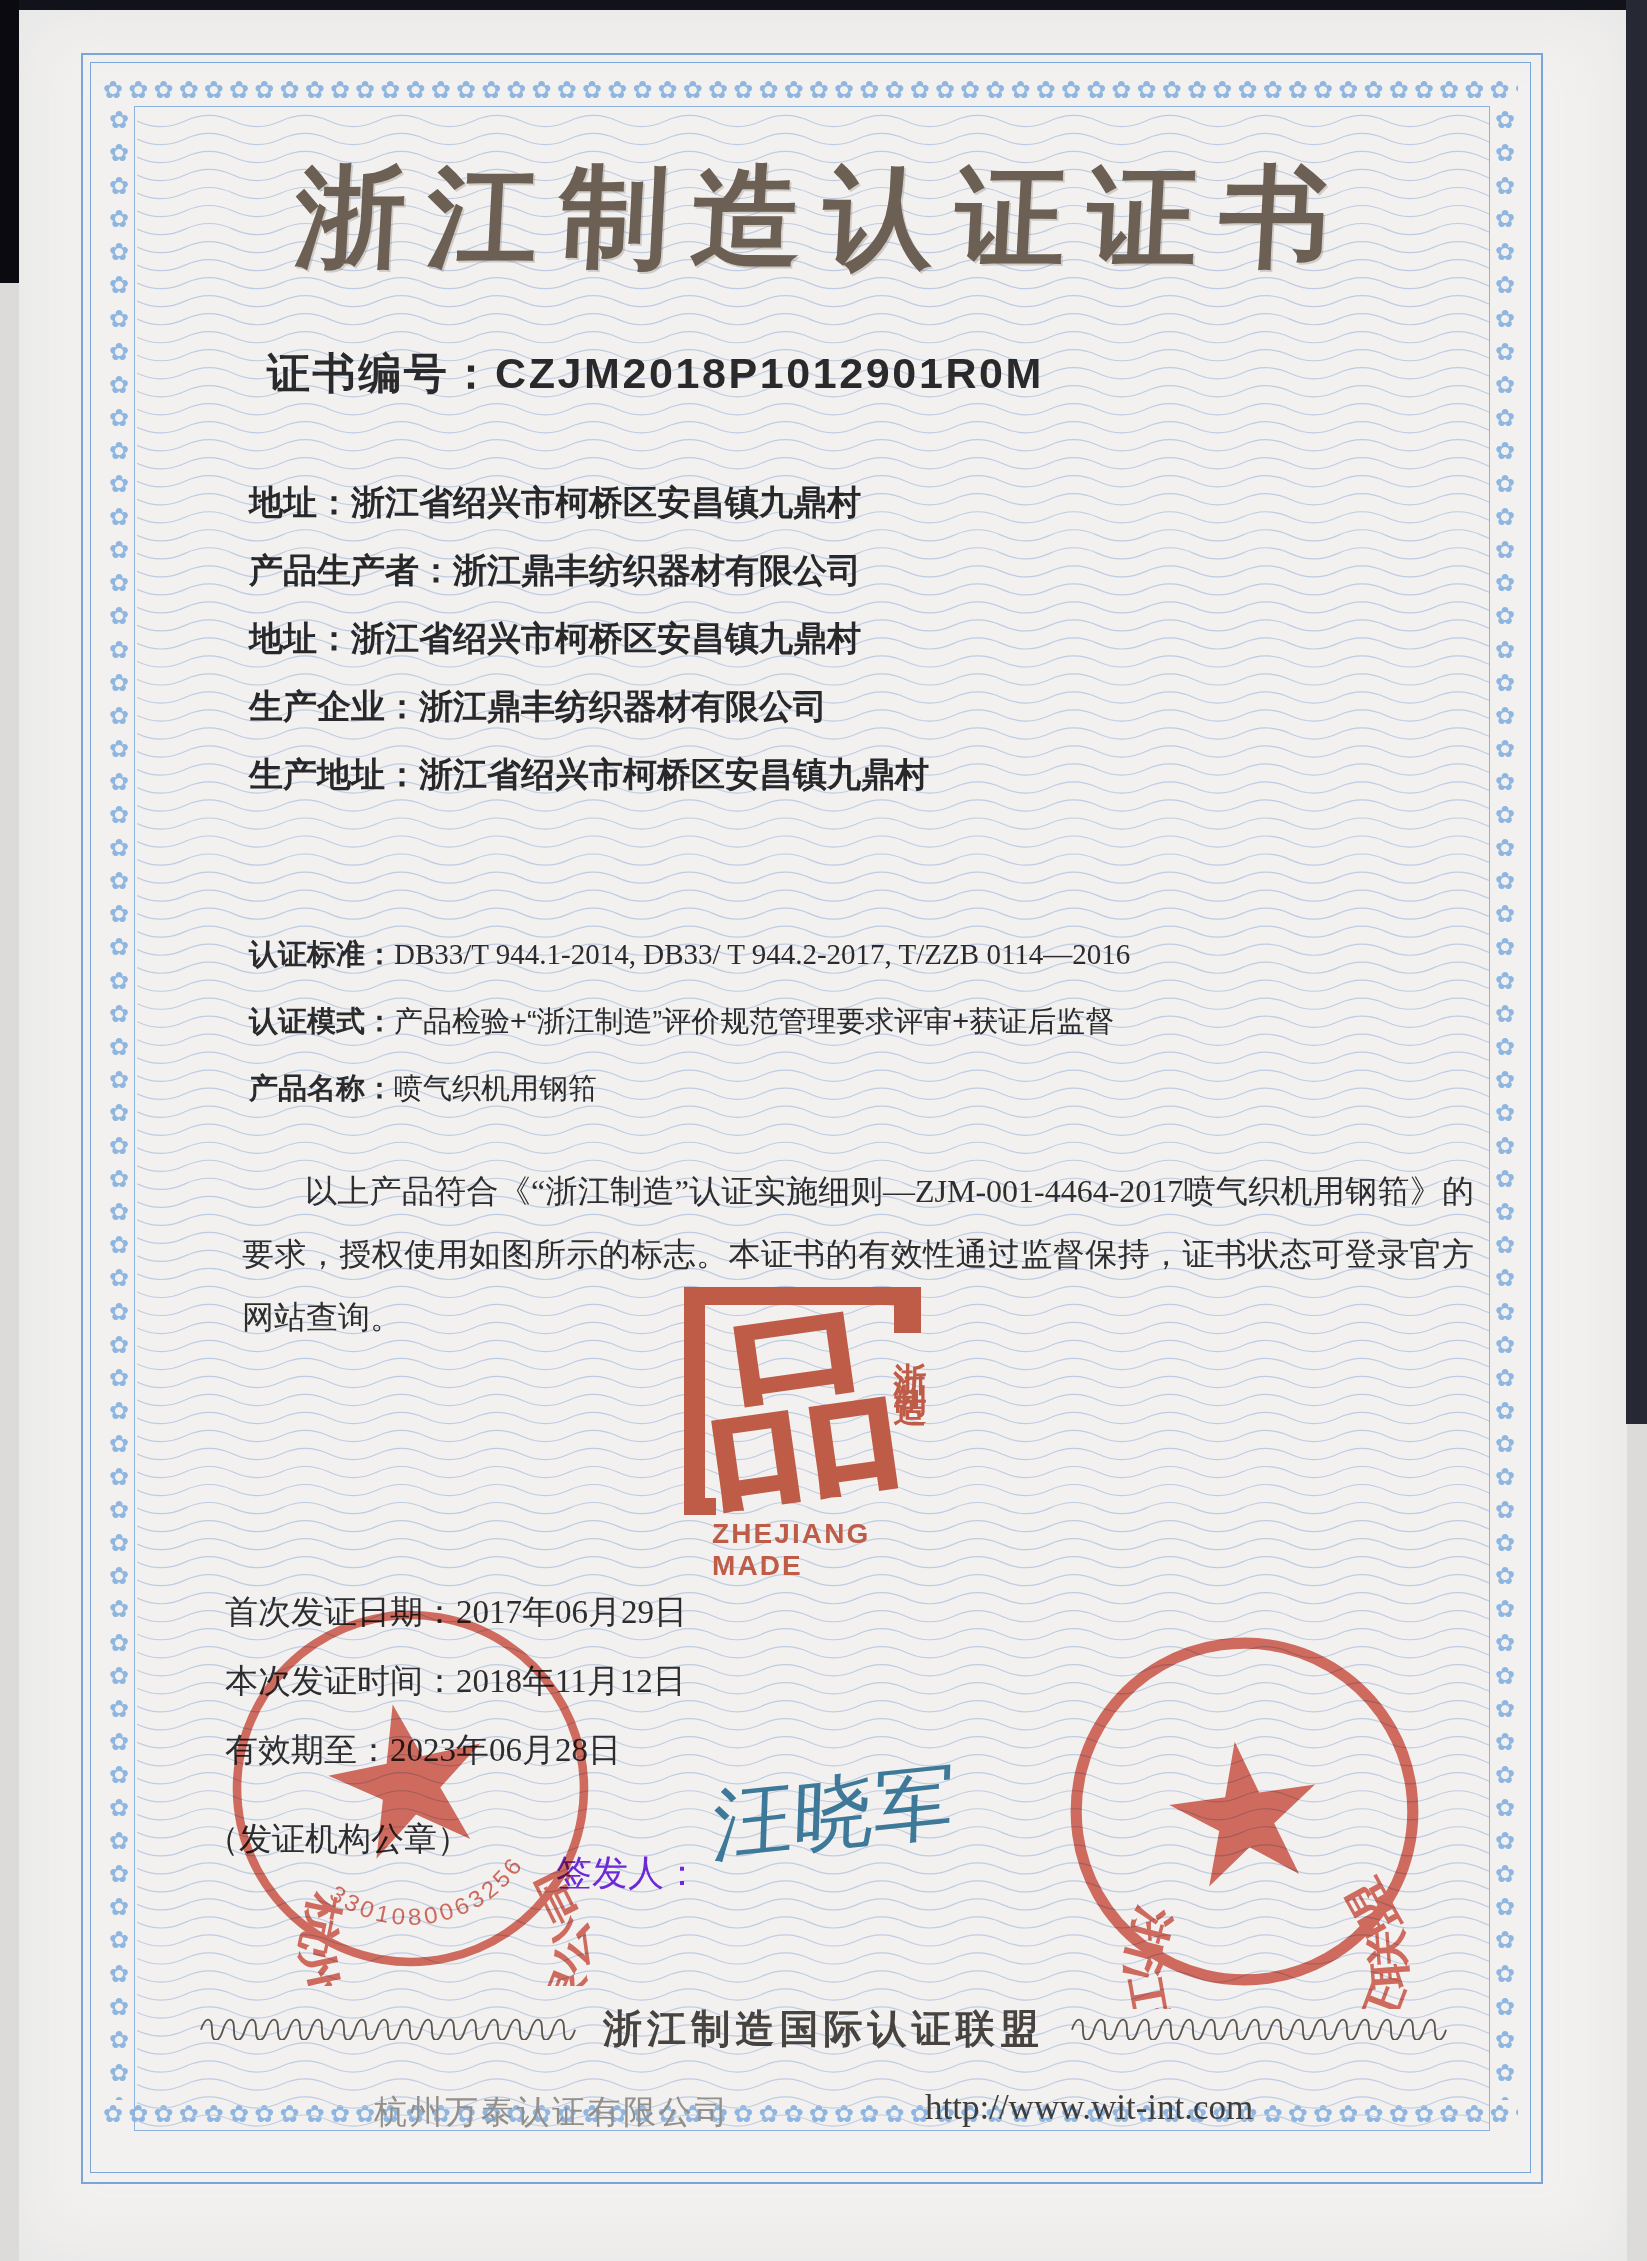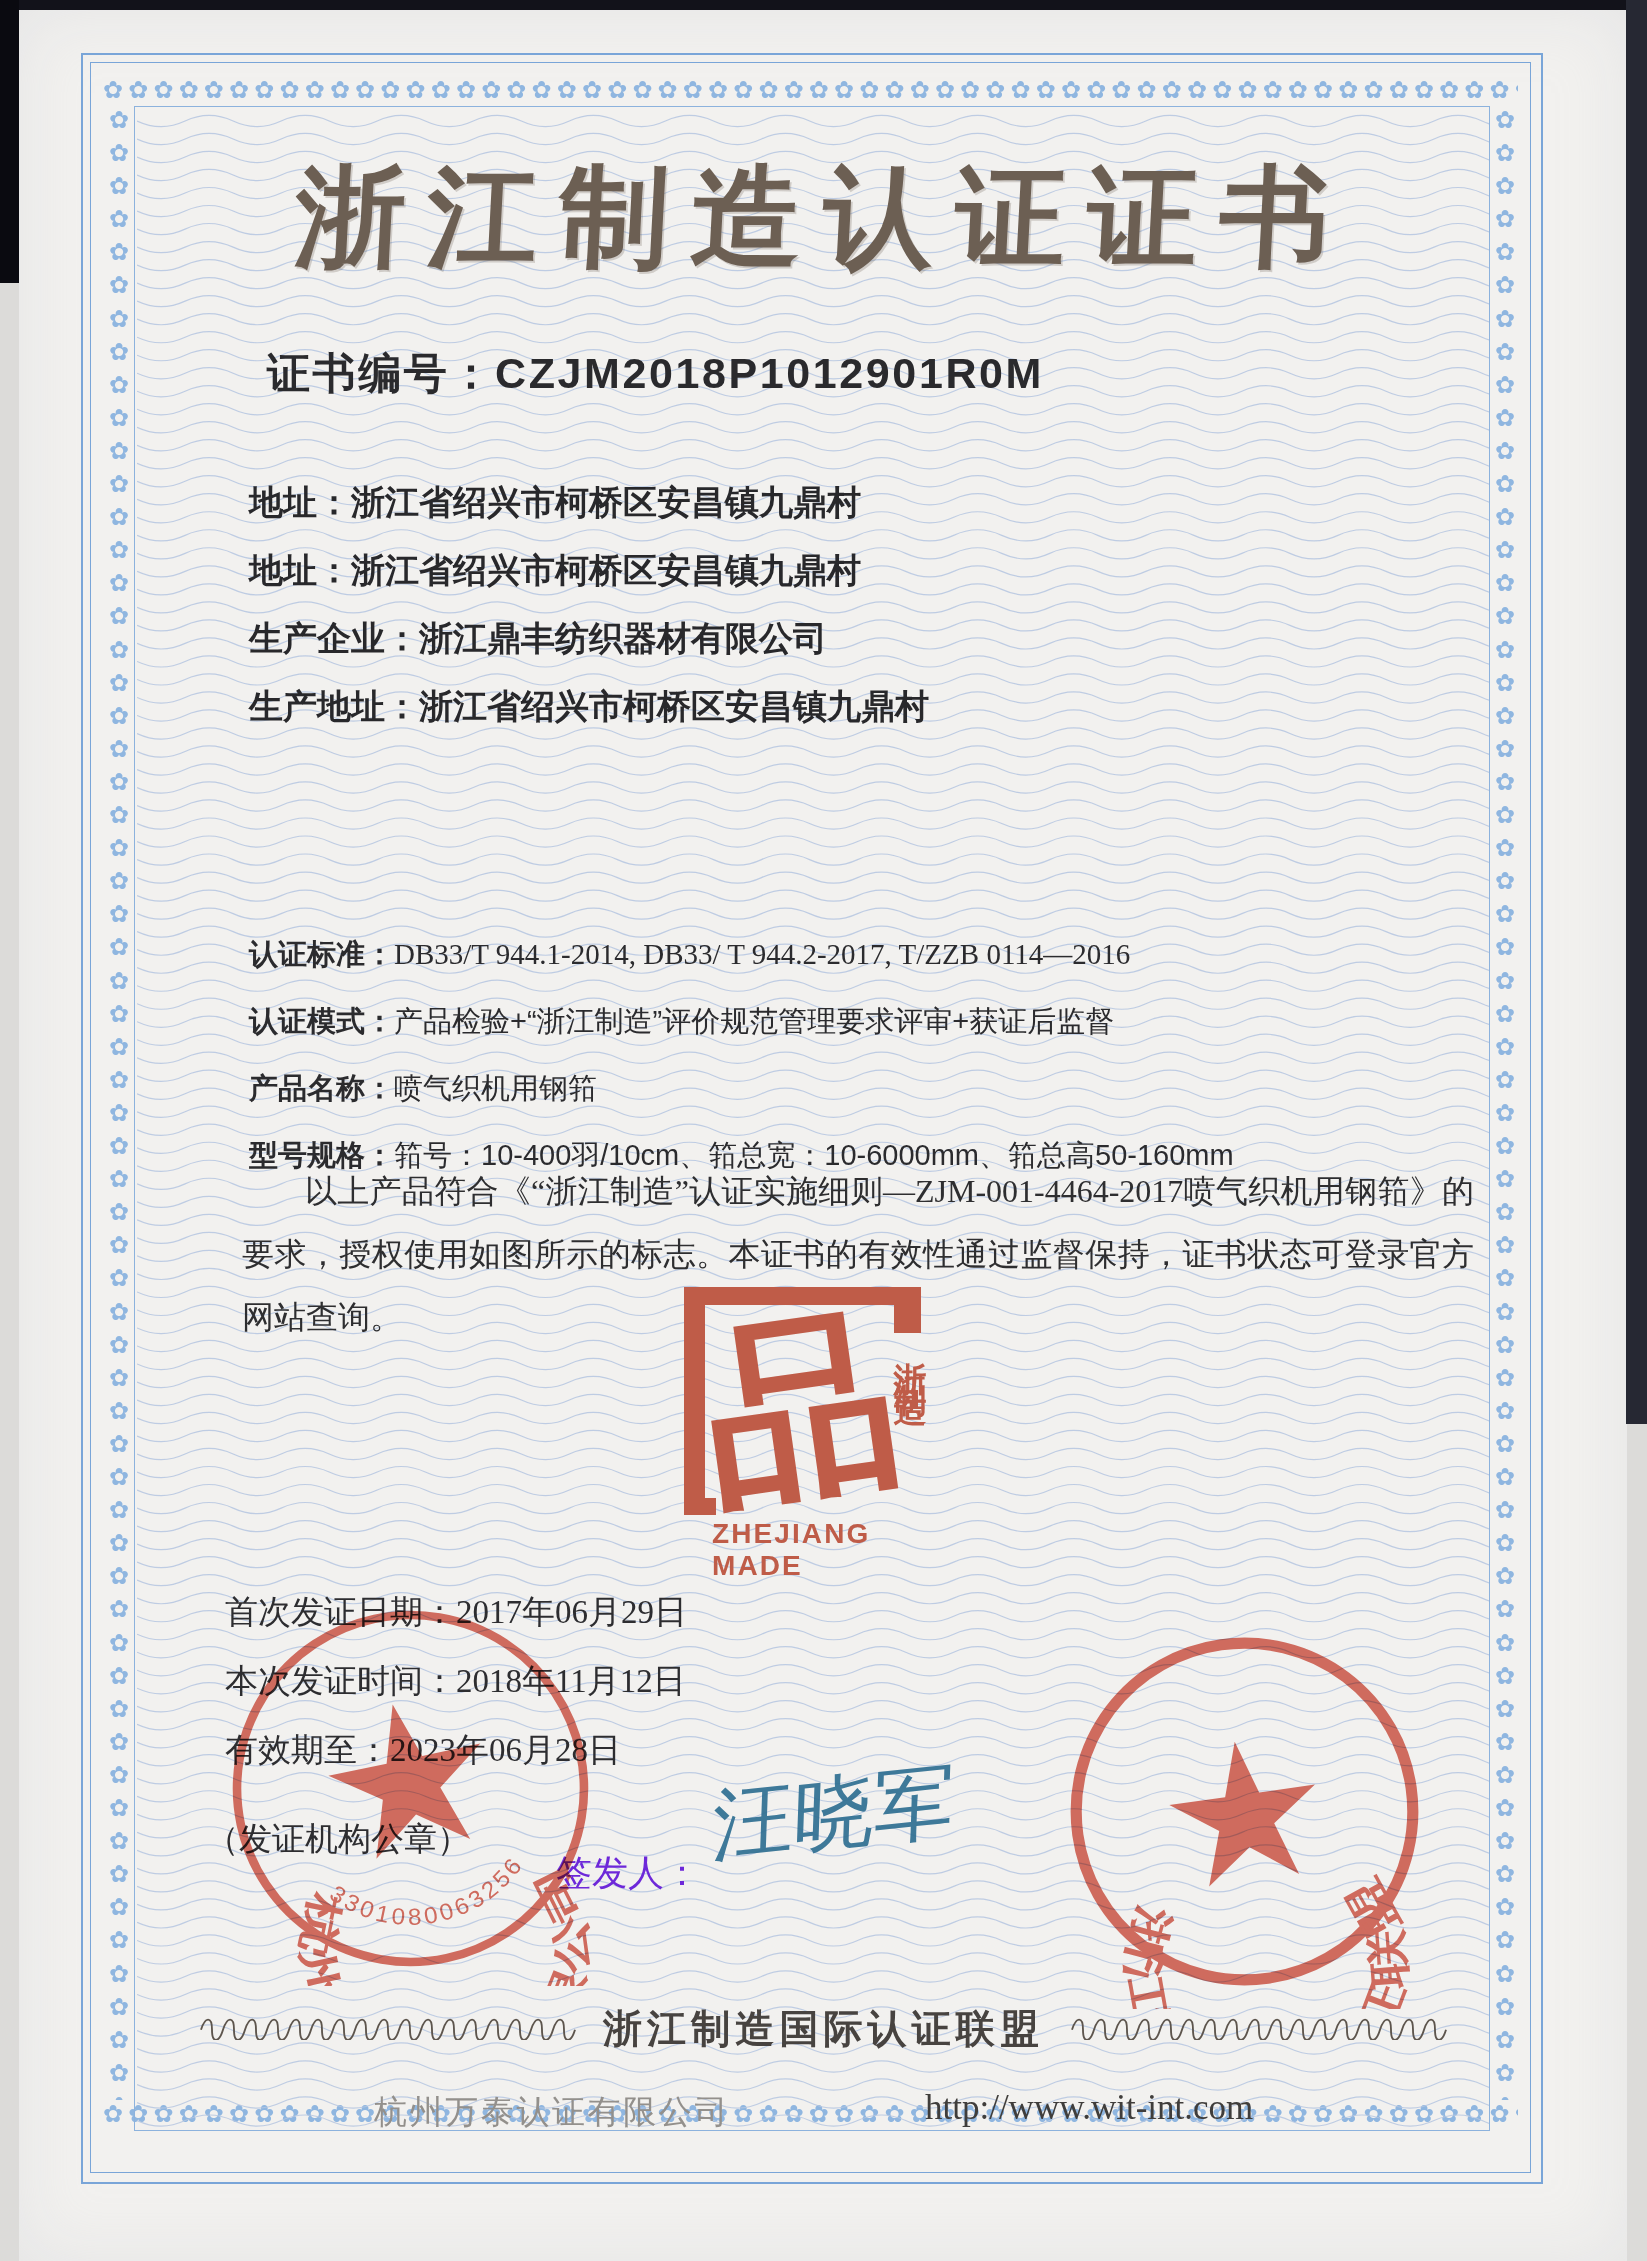--- a/index.html
+++ b/index.html
@@ -199,6 +199,7 @@
 
 <div id="info" class="abs">
   <div><span>地址：</span><span>浙江省绍兴市柯桥区安昌镇九鼎村</span></div>
+  <div><span>产品生产者：</span><span>浙江鼎丰纺织器材有限公司</span></div>
   <div><span>地址：</span><span>浙江省绍兴市柯桥区安昌镇九鼎村</span></div>
   <div><span>生产企业：</span><span>浙江鼎丰纺织器材有限公司</span></div>
   <div><span>生产地址：</span><span>浙江省绍兴市柯桥区安昌镇九鼎村</span></div>

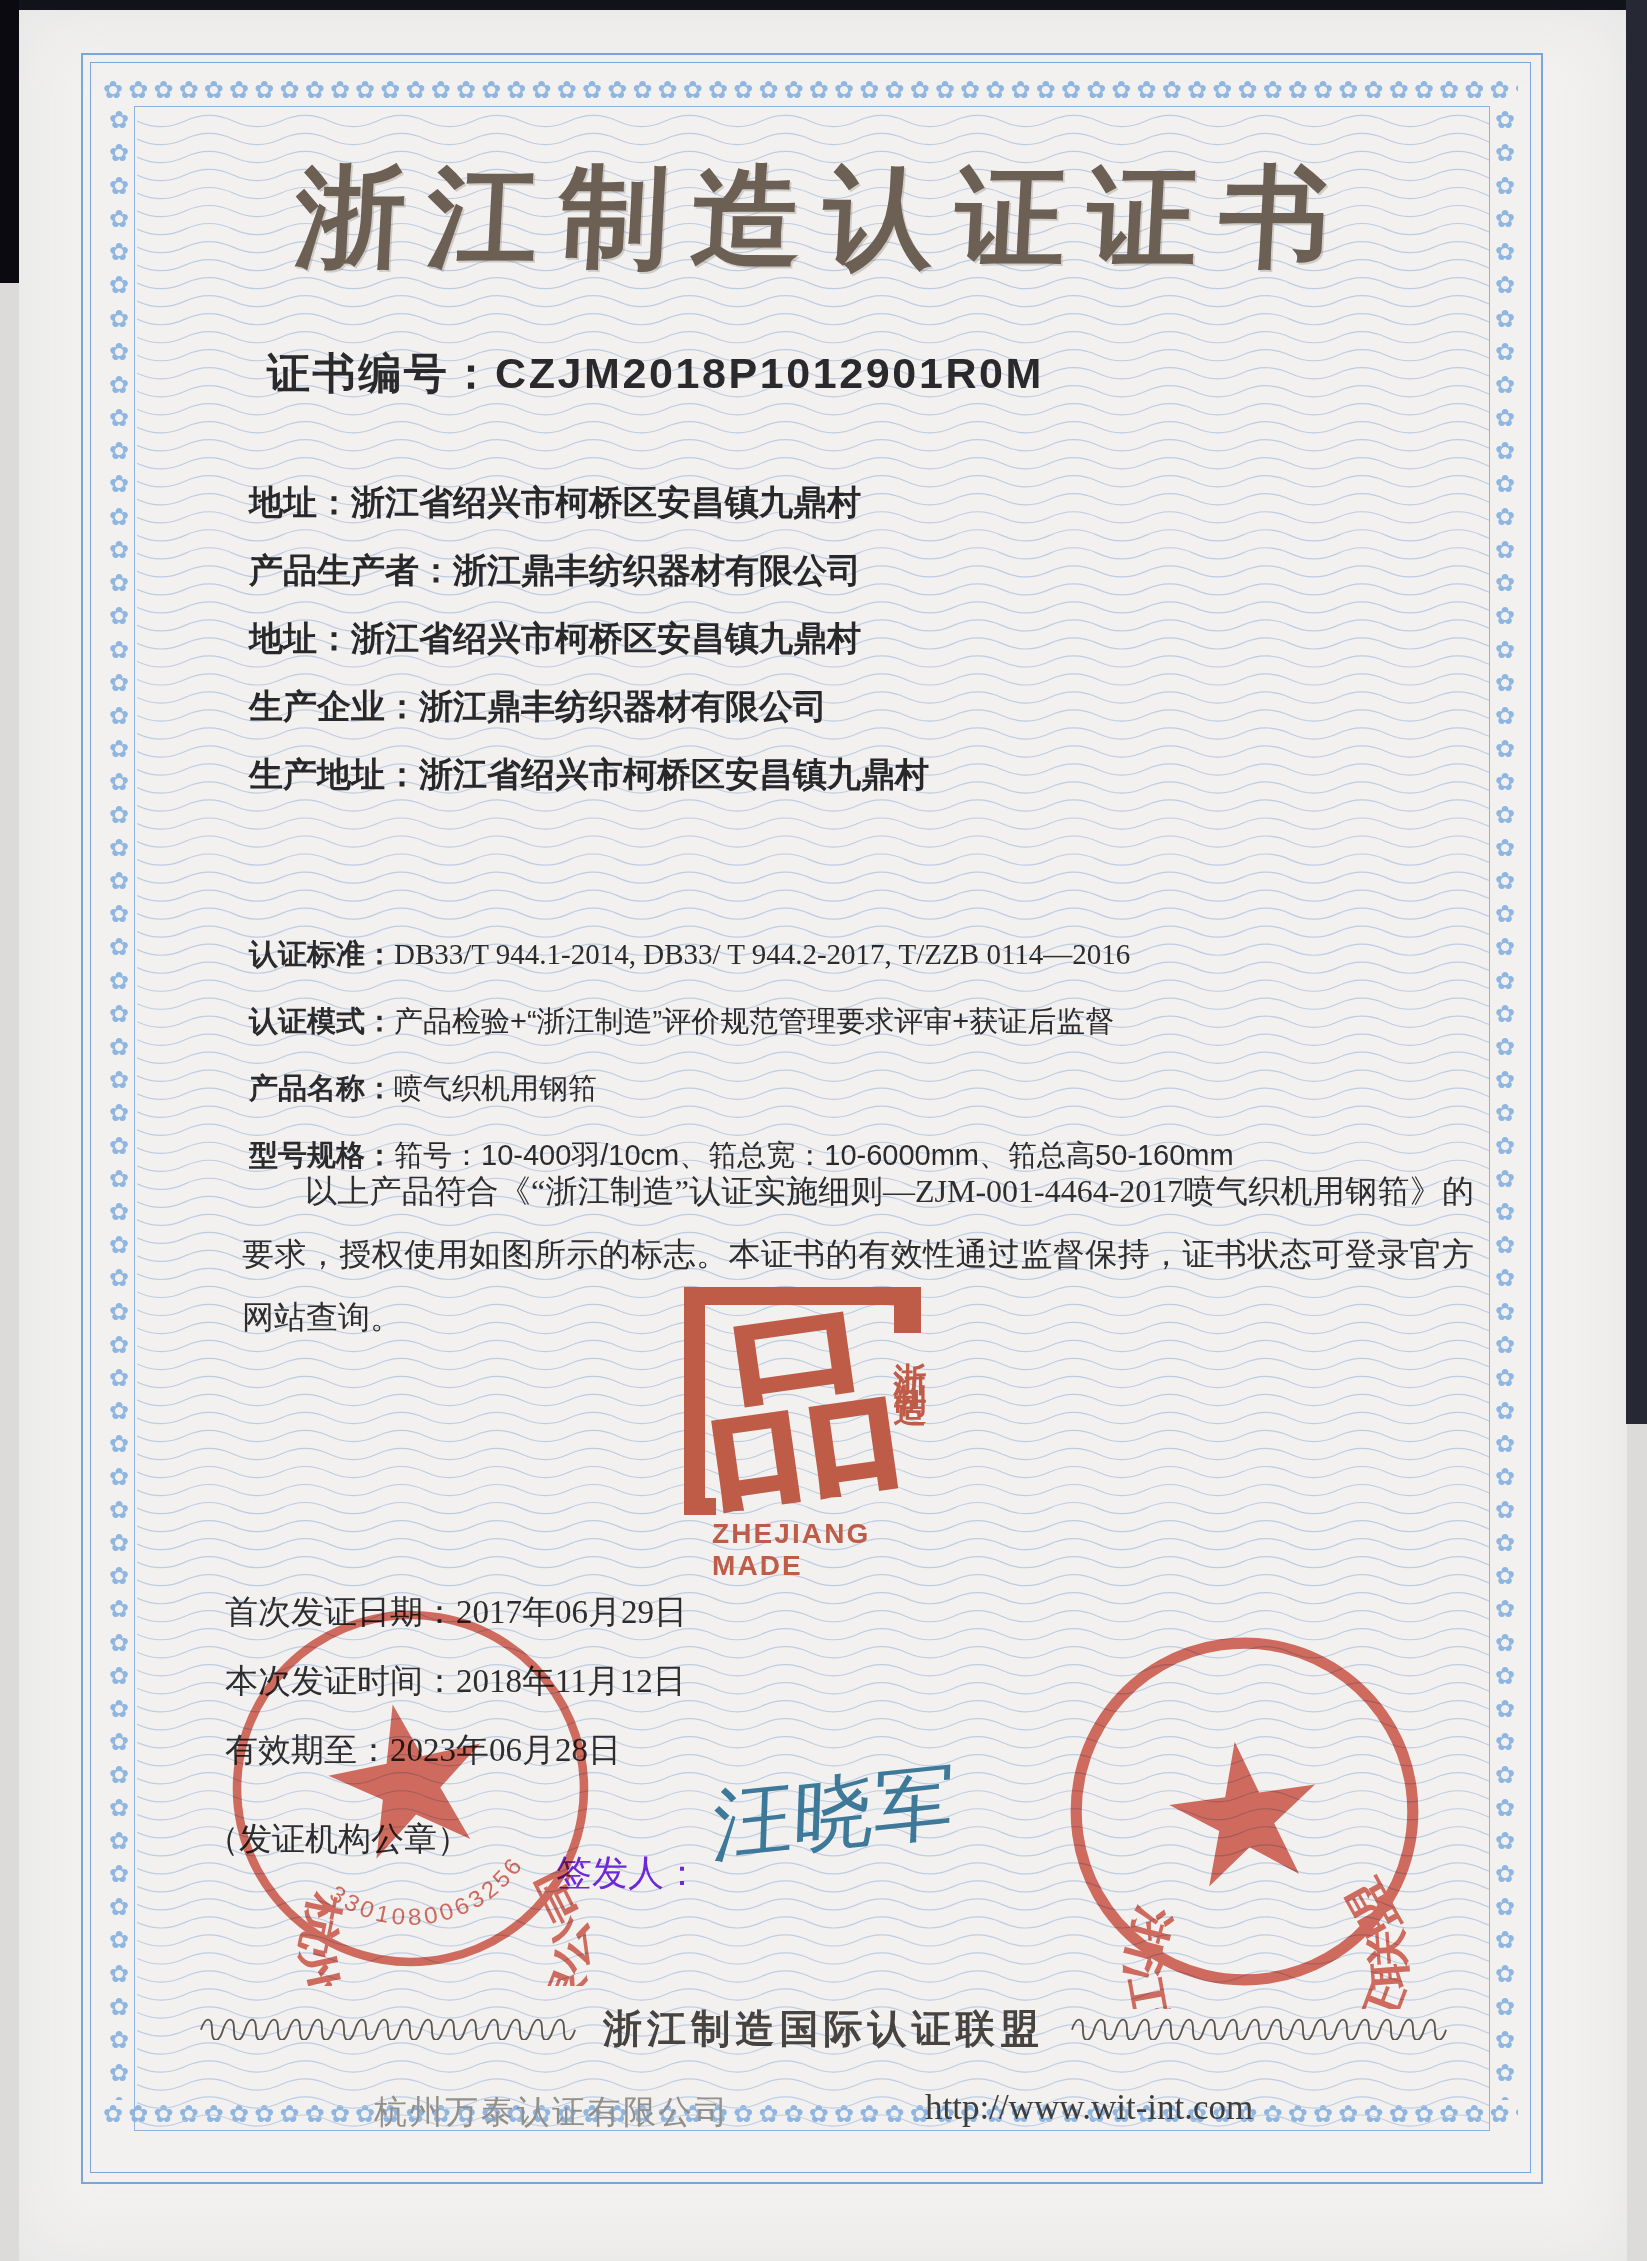--- a/index.html
+++ b/index.html
@@ -209,7 +209,6 @@
   <div><span class="lbl">认证标准：</span><span class="v-serif">DB33/T 944.1-2014, DB33/ T 944.2-2017, T/ZZB 0114—2016</span></div>
   <div><span class="lbl">认证模式：</span><span>产品检验+“浙江制造”评价规范管理要求评审+获证后监督</span></div>
   <div><span class="lbl">产品名称：</span><span>喷气织机用钢筘</span></div>
-  <div><span class="lbl">型号规格：</span><span>筘号：10-400羽/10cm、筘总宽：10-6000mm、筘总高50-160mm</span></div>
 </div>
 
 <div id="decl" class="abs">以上产品符合《“浙江制造”认证实施细则—ZJM-001-4464-2017喷气织机用钢筘》的要求，授权使用如图所示的标志。本证书的有效性通过监督保持，证书状态可登录官方网站查询。</div>

